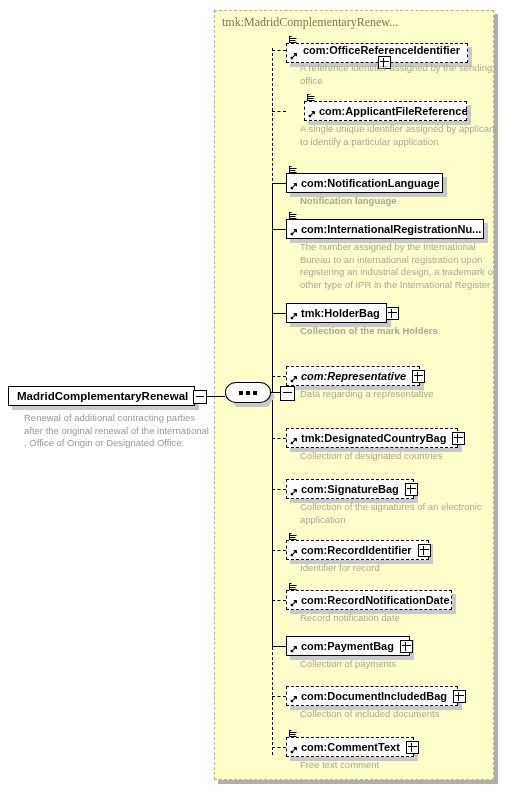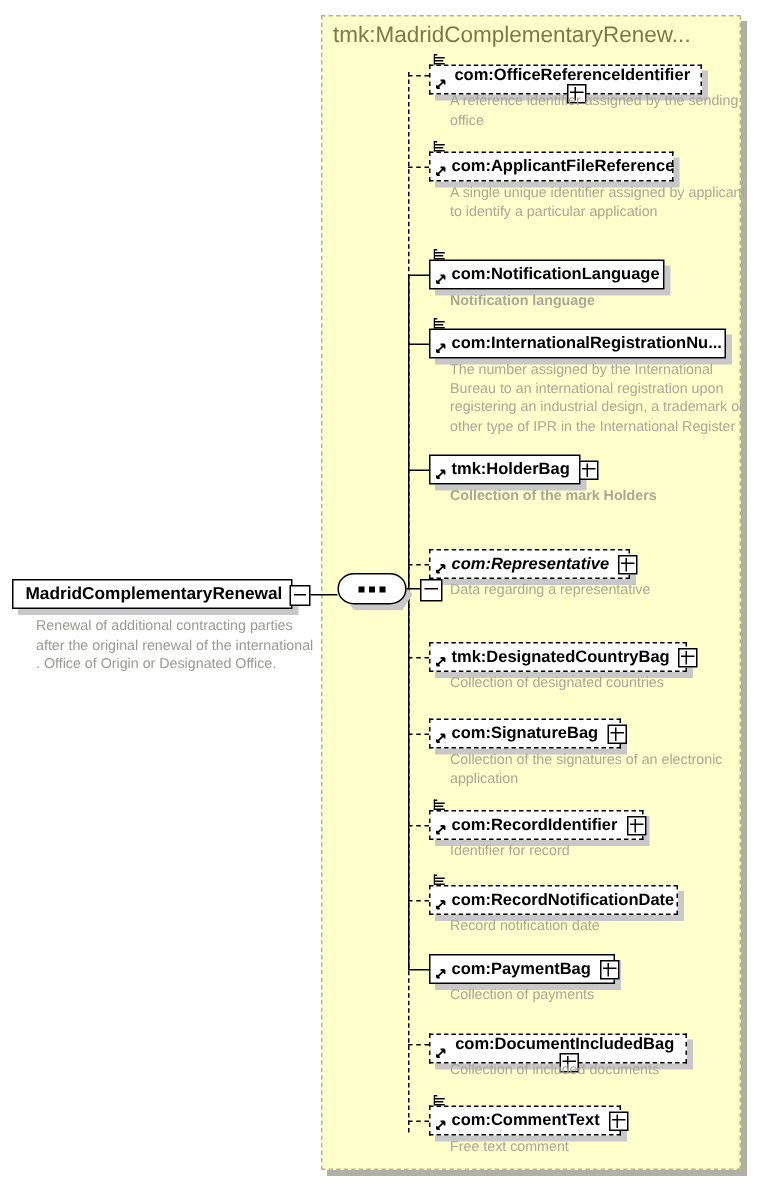--- a/index.html
+++ b/index.html
@@ -78,8 +78,9 @@
     background:#b0b0a8;z-index:0;
   }
   #container-title{
-    position:absolute;left:222px;top:15px;font-size:15px;color:#7a7a45;z-index:3;
+    position:absolute;left:222px;top:15px;font-size:12px;color:#7a7a45;z-index:3;
     white-space:nowrap;
+    font-family:Liberation Serif, serif;
   }
 
   

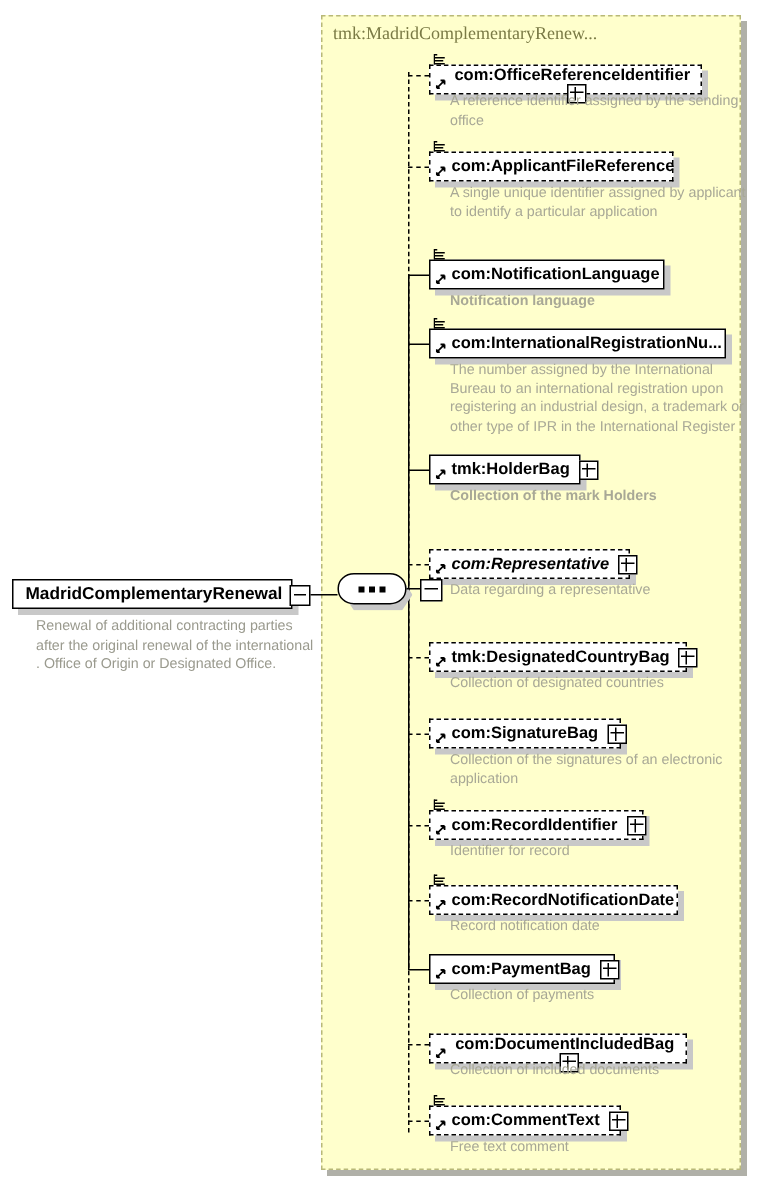--- a/index.html
+++ b/index.html
@@ -165,7 +165,7 @@
         </div></div></div>
     <div class="desc" style="top: 62px;">A reference identifier assigned by the sending office</div>
     <div class="branch" style="top: 111px;"></div>
-    <div class="child" style="top: 101px;"><div class="node-shell"><div class="shadow"></div><div class="node-box dashed" style="width: 163px;">
+    <div class="child" style="top: 101px; margin-left: 18px;"><div class="node-shell"><div class="shadow"></div><div class="node-box dashed" style="width: 163px;">
           <svg class="arrow-ic" viewBox="0 0 10 10">
             <path d="M1.5 8.5 L8 2 M8 2 L4.6 2 M8 2 L8 5.4 M1.5 8.5 L1.5 6 M1.5 8.5 L4 8.5" stroke="#000" stroke-width="1.4" fill="none"></path>
             <path d="M8 2 L4.8 2 L8 5.2 Z" fill="#000"></path>

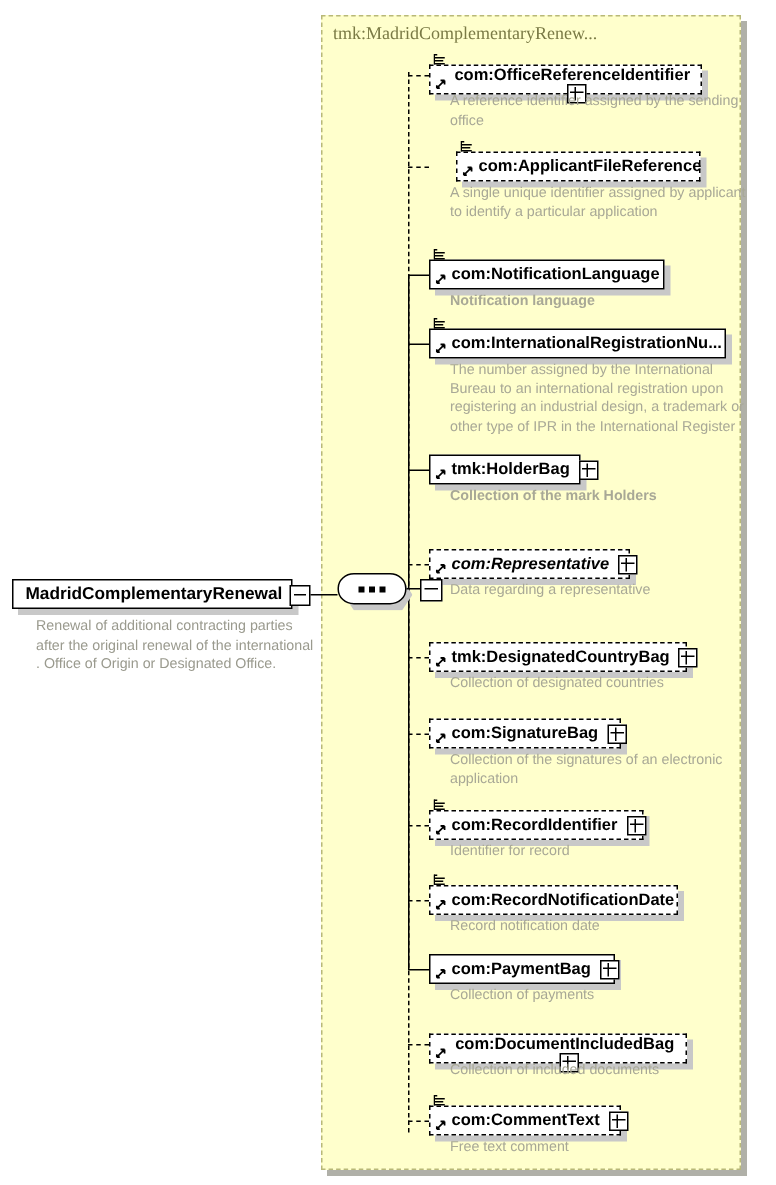--- a/index.html
+++ b/index.html
@@ -296,7 +296,7 @@
         </div></div></div>
     <div class="desc" style="top: 658px;">Collection of payments</div>
     <div class="branch" style="top: 696px;"></div>
-    <div class="child" style="top: 686px;"><div class="node-shell"><div class="shadow"></div><div class="node-box dashed" style="width: 172px; flex-direction: column;">
+    <div class="child" style="top: 686px;"><div class="node-shell"><div class="shadow"></div><div class="node-box dashed" style="width: 172px;">
           <svg class="arrow-ic" viewBox="0 0 10 10">
             <path d="M1.5 8.5 L8 2 M8 2 L4.6 2 M8 2 L8 5.4 M1.5 8.5 L1.5 6 M1.5 8.5 L4 8.5" stroke="#000" stroke-width="1.4" fill="none"></path>
             <path d="M8 2 L4.8 2 L8 5.2 Z" fill="#000"></path>

